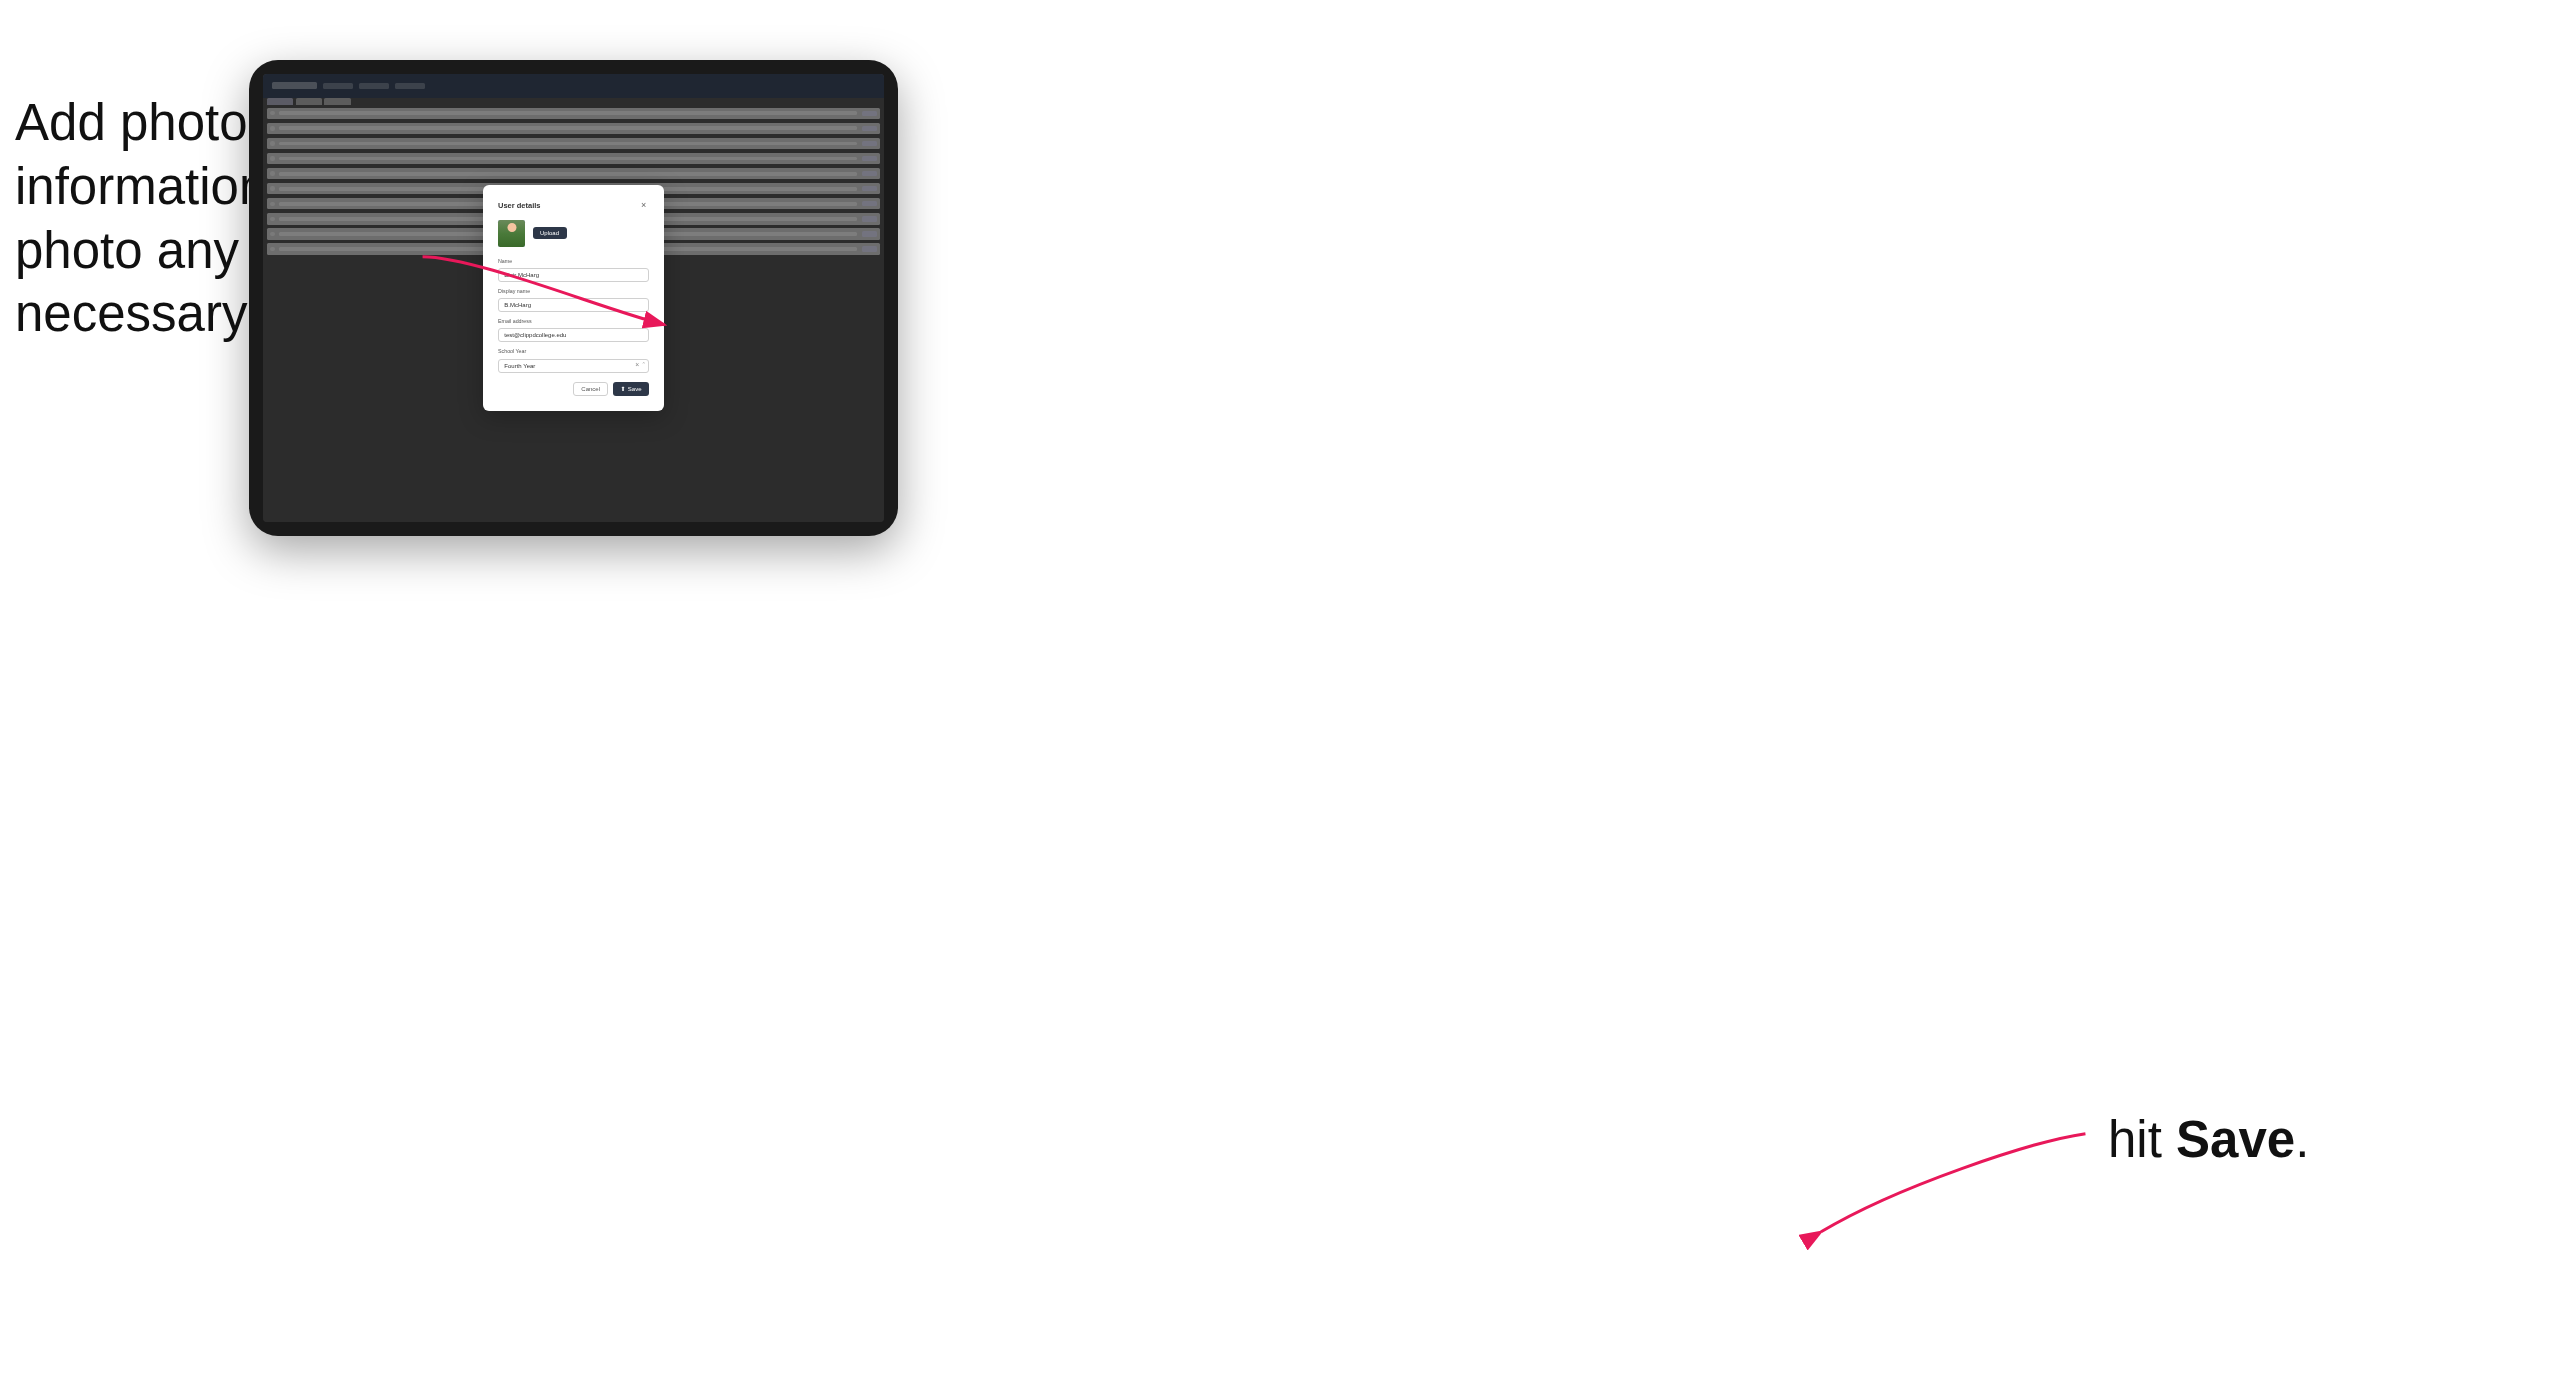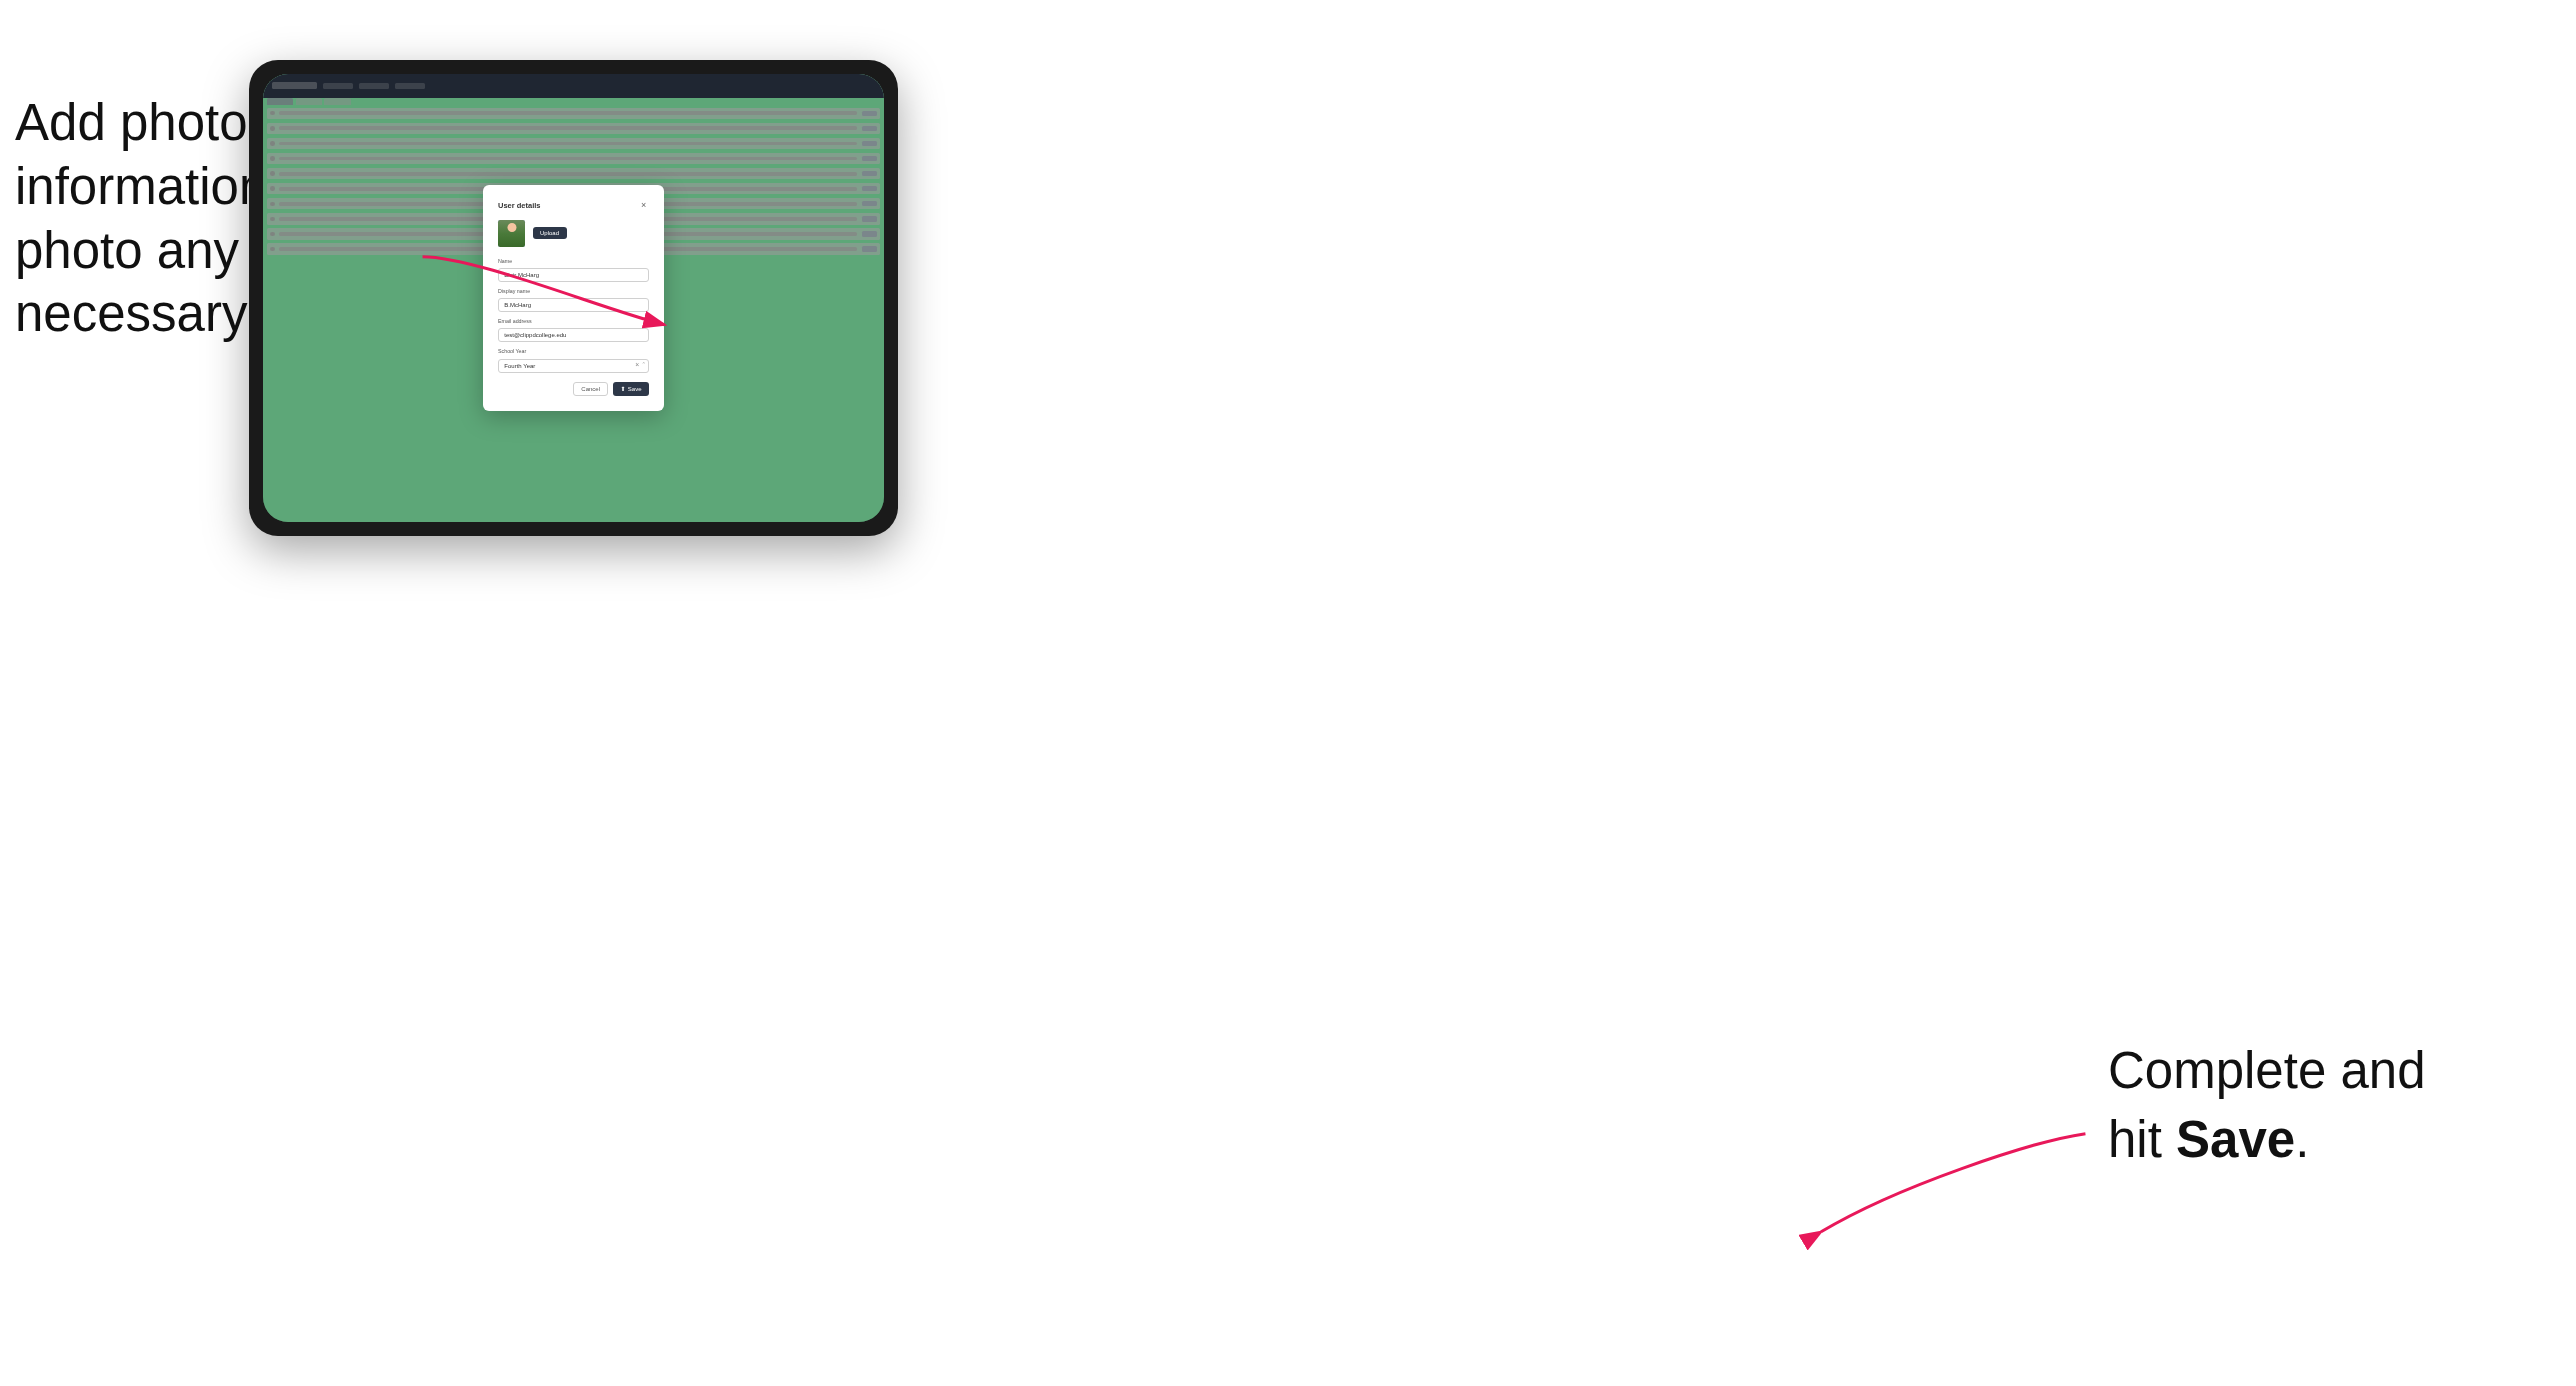--- a/index.html
+++ b/index.html
@@ -56,8 +56,8 @@
     .tablet-screen {
       width: 100%;
       height: 100%;
-      background: #86efac;
-      border-radius: 25px;
+      background: #404040;
+      border-radius: 4px;
       overflow: hidden;
       position: relative;
     }

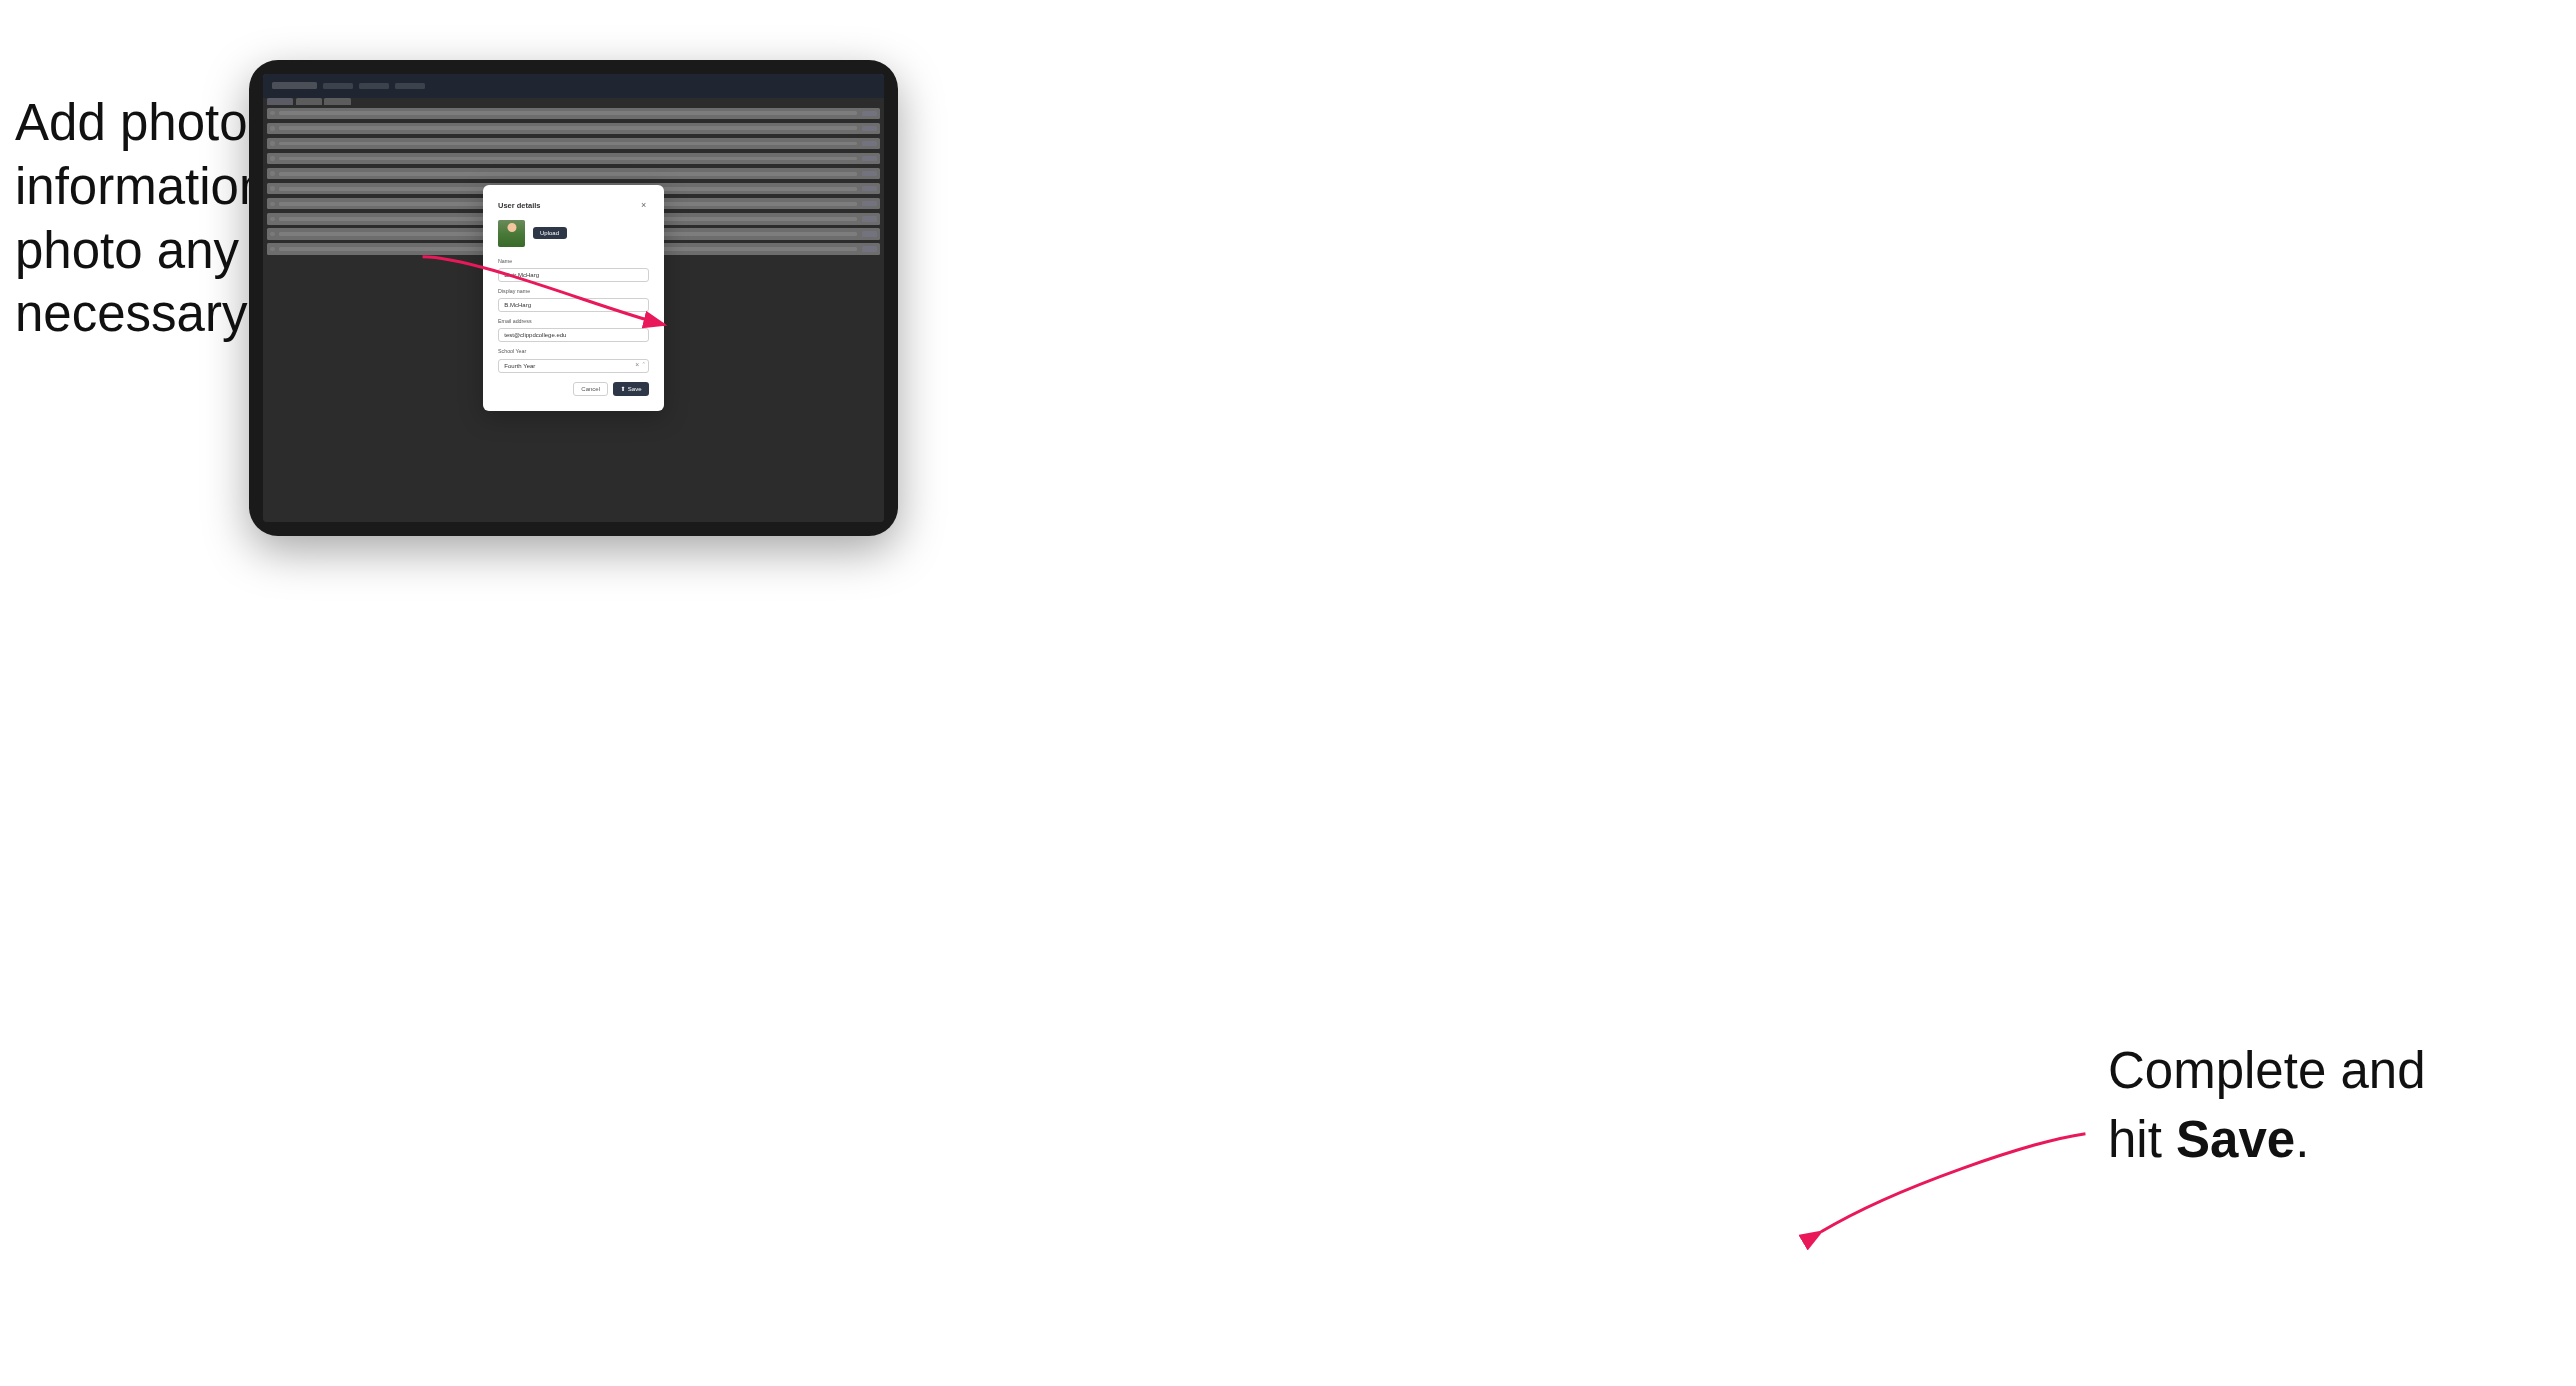--- a/index.html
+++ b/index.html
@@ -365,7 +365,7 @@
 </div>
 
 <div class="annotation-right">
-  <span>Complete and</span><br>
+  <br>
   hit <strong>Save</strong><span>.</span>
 </div>
 

